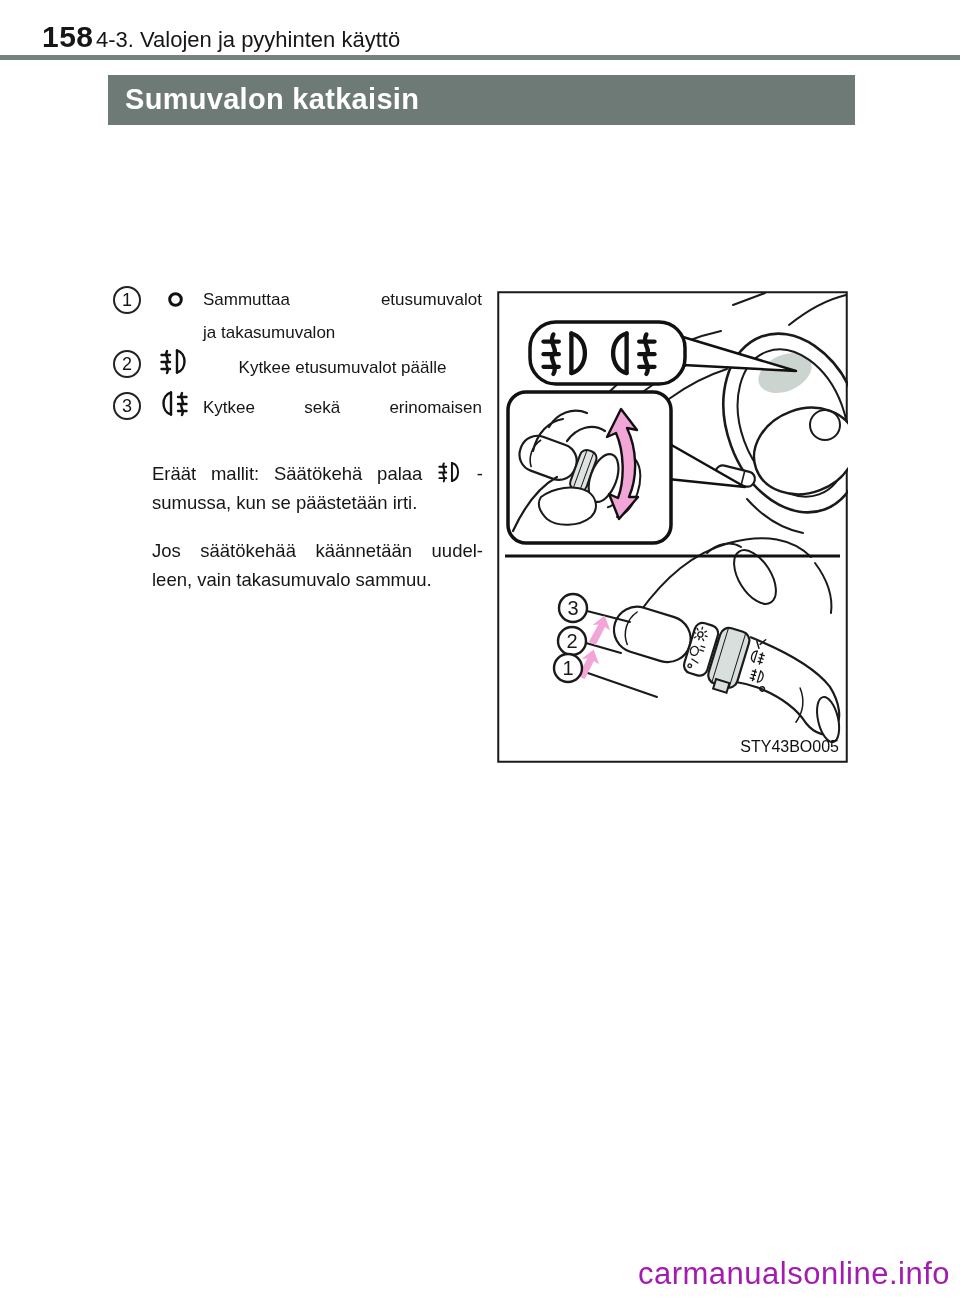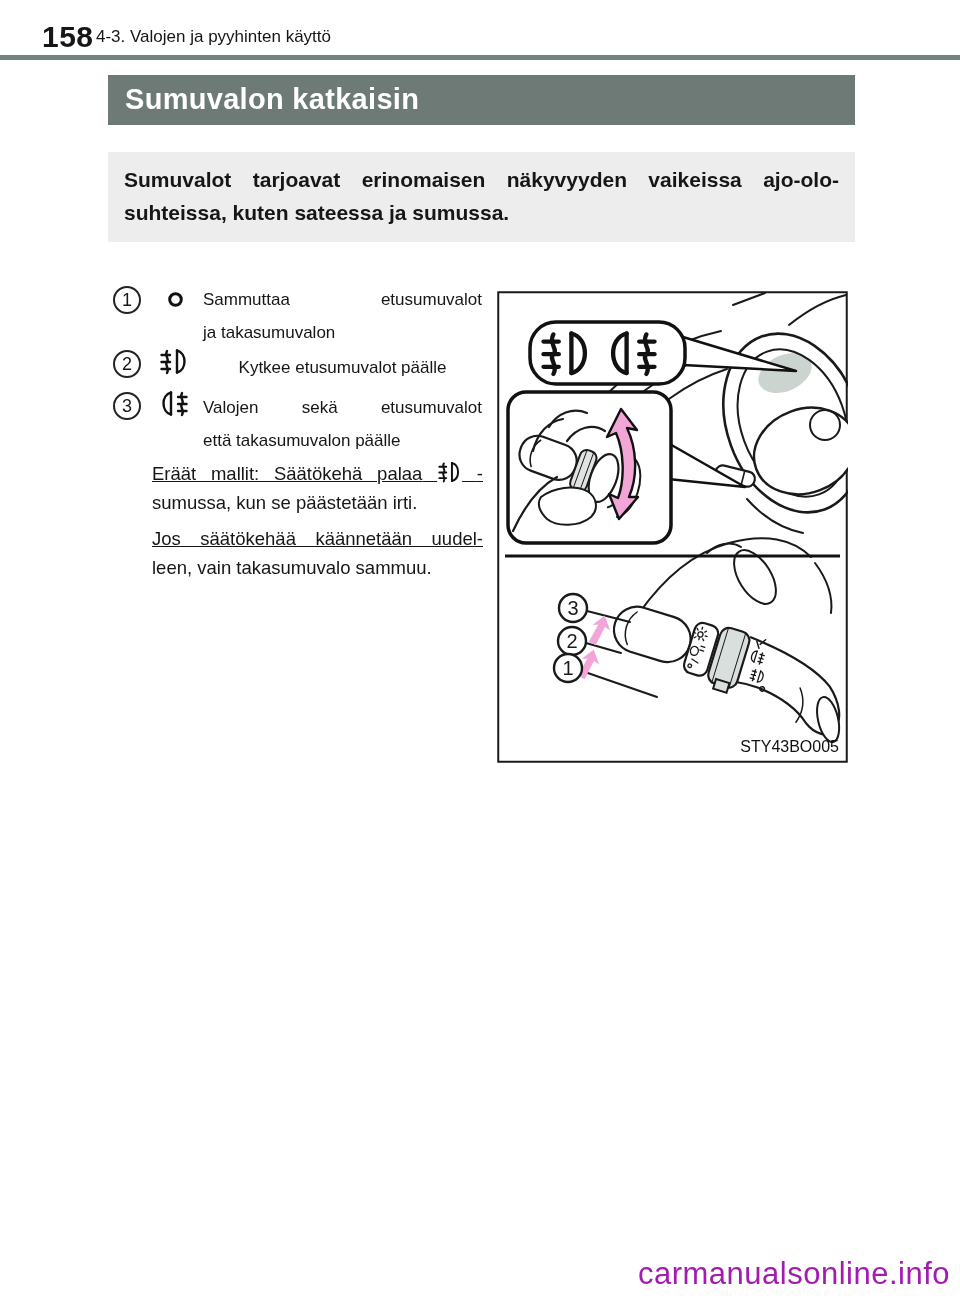--- a/index.html
+++ b/index.html
@@ -7,7 +7,7 @@
         font-family:"Liberation Sans",sans-serif;color:#161616;}
   .abs{position:absolute;}
   .page-number{left:42px;top:20px;font-size:30px;font-weight:bold;letter-spacing:.5px;}
-  .section-header{left:96px;top:27px;font-size:17px;}
+  .section-header{left:96px;top:27px;font-size:22px;}
   .top-rule{left:0;top:55px;width:960px;height:5px;background:#76827e;}
   .title-bar{left:108px;top:75px;width:747px;height:50px;background:#6e7a76;}
   .title-bar span{display:block;padding:8px 6px 0 17px;font-size:29px;font-weight:bold;color:#ffffff;letter-spacing:.3px;}

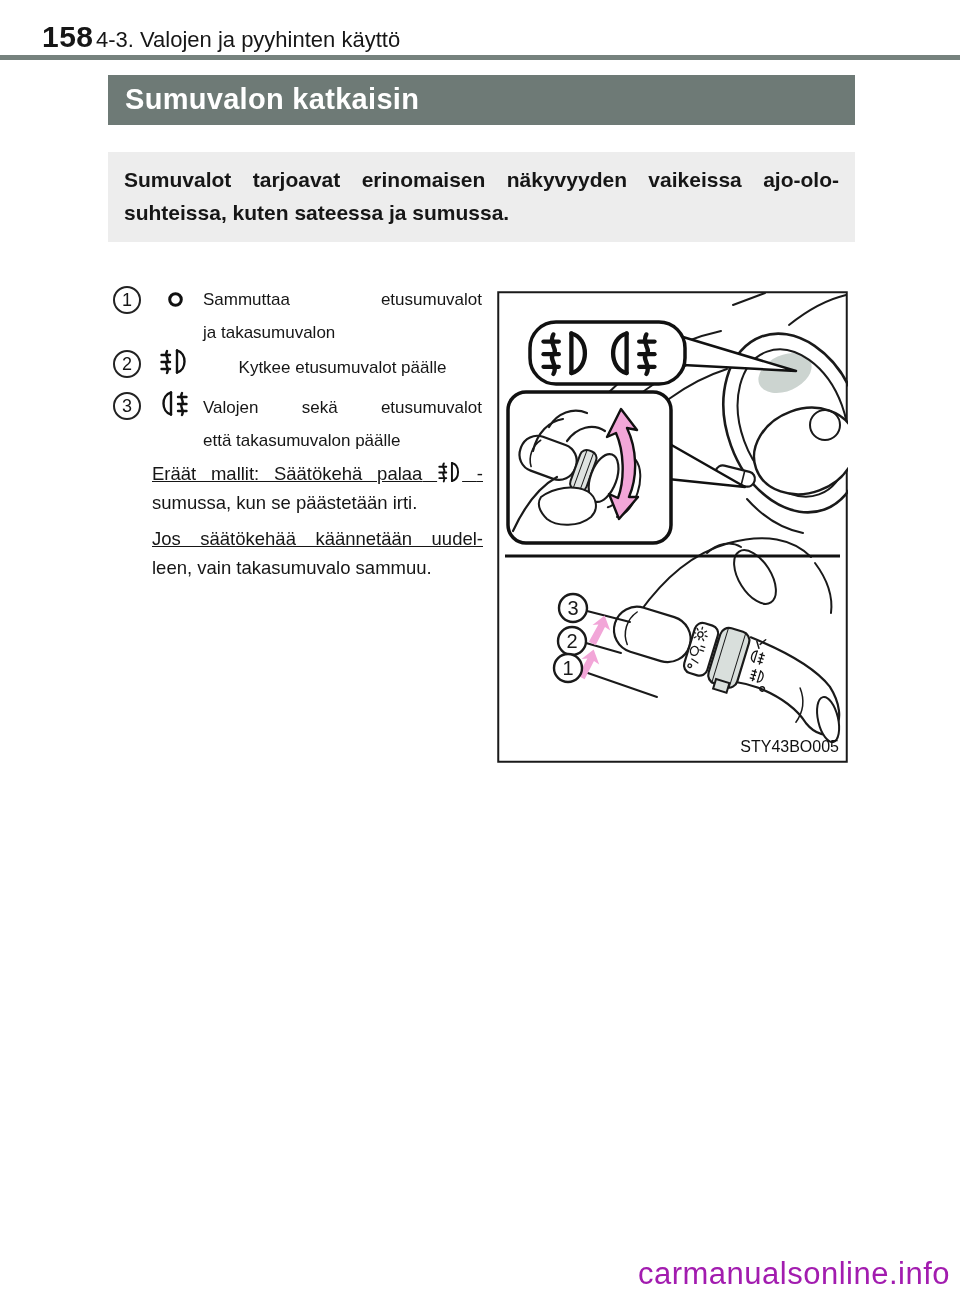--- a/index.html
+++ b/index.html
@@ -67,10 +67,6 @@
     <span>Sumuvalon katkaisin</span>
   </div>
 
-  <div class="abs intro-box">
-    <span class="l1">Sumuvalot tarjoavat erinomaisen näkyvyyden vaikeissa ajo-olo-</span>
-    <span class="l2">suhteissa, kuten sateessa ja sumussa.</span>
-  </div>
 
 
   <div class="abs num-circle" style="left:113px;top:286px;">1</div>

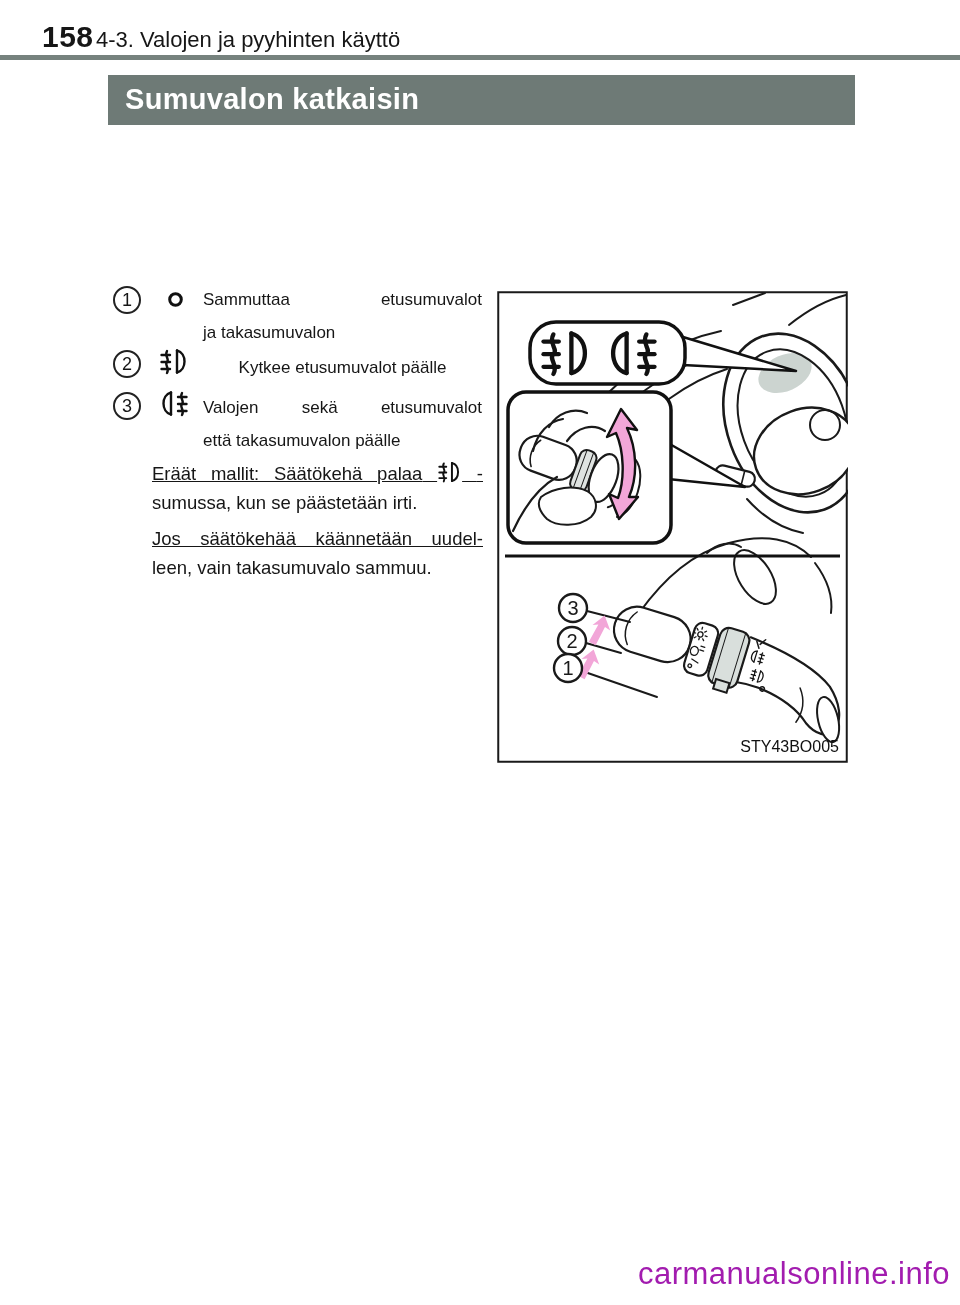--- a/index.html
+++ b/index.html
@@ -97,7 +97,7 @@
       </svg>
   </div>
   <div class="abs item-text" style="left:203px;top:391px;">
-    <span class="l1">Valojen sekä etusumuvalot</span>
+    <span class="l1">Kytkee sekä erinomaisen</span>
     <span class="l2">että takasumuvalon päälle</span>
   </div>
 

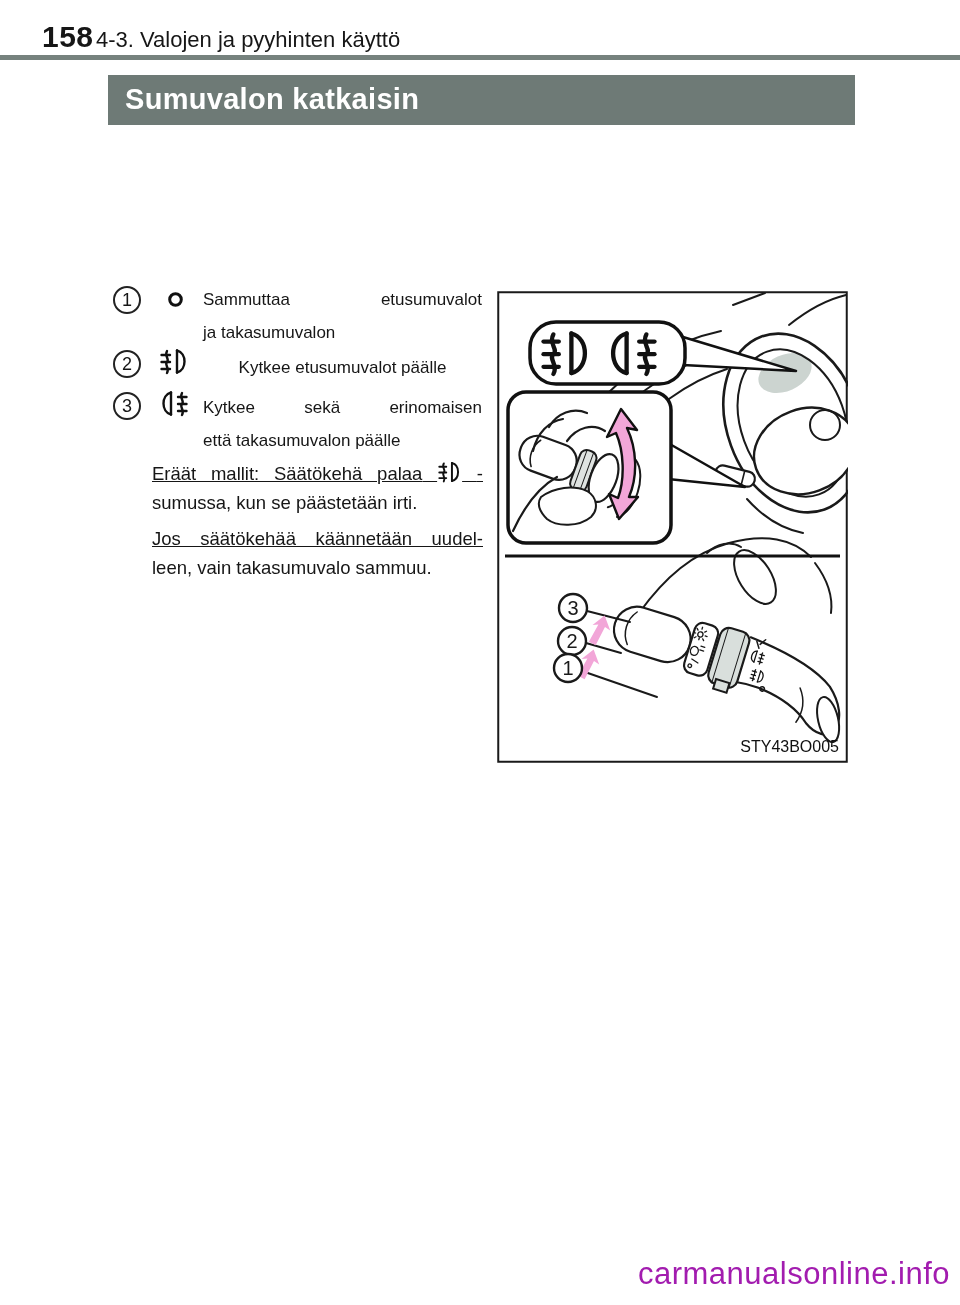--- a/index.html
+++ b/index.html
@@ -98,7 +98,6 @@
   </div>
   <div class="abs item-text" style="left:203px;top:391px;">
     <span class="l1">Kytkee sekä erinomaisen</span>
-    <span class="l2">että takasumuvalon päälle</span>
   </div>
 
   <div class="abs note">

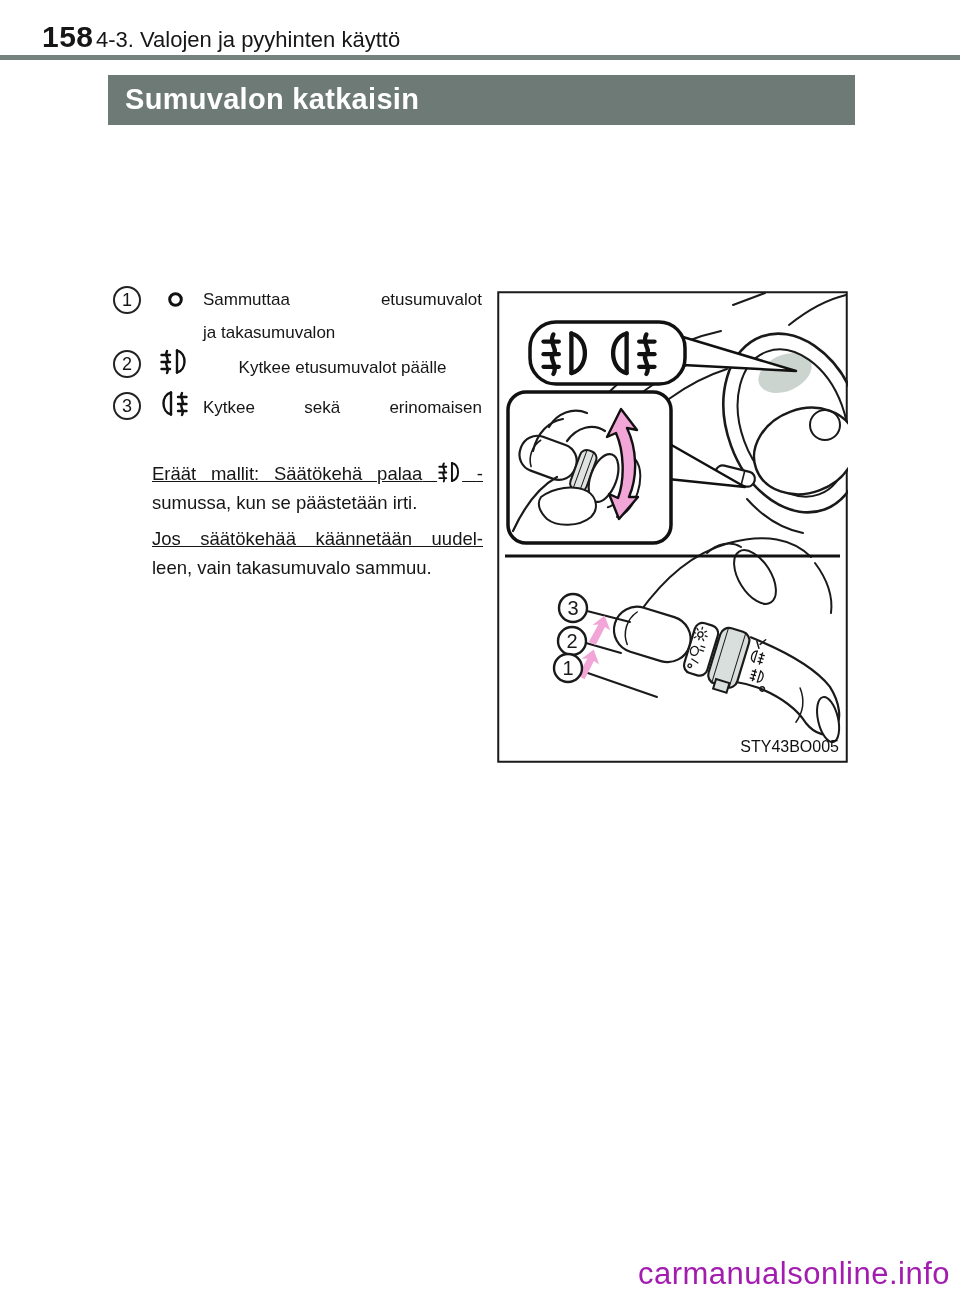--- a/index.html
+++ b/index.html
@@ -25,7 +25,7 @@
   .item-text .l2{display:block;}
   .item-text .l-only{display:block;}
   .note{left:152px;top:460px;width:331px;font-size:18.5px;line-height:28.5px;}
-  .note .jline{display:block;text-align:justify;text-align-last:justify;text-decoration:underline;}
+  .note .jline{display:block;text-align:justify;text-align-last:justify;}
   .note .nline{display:block;}
   .note .p2{margin-top:8px;}
   .inline-icon{vertical-align:-3px;}

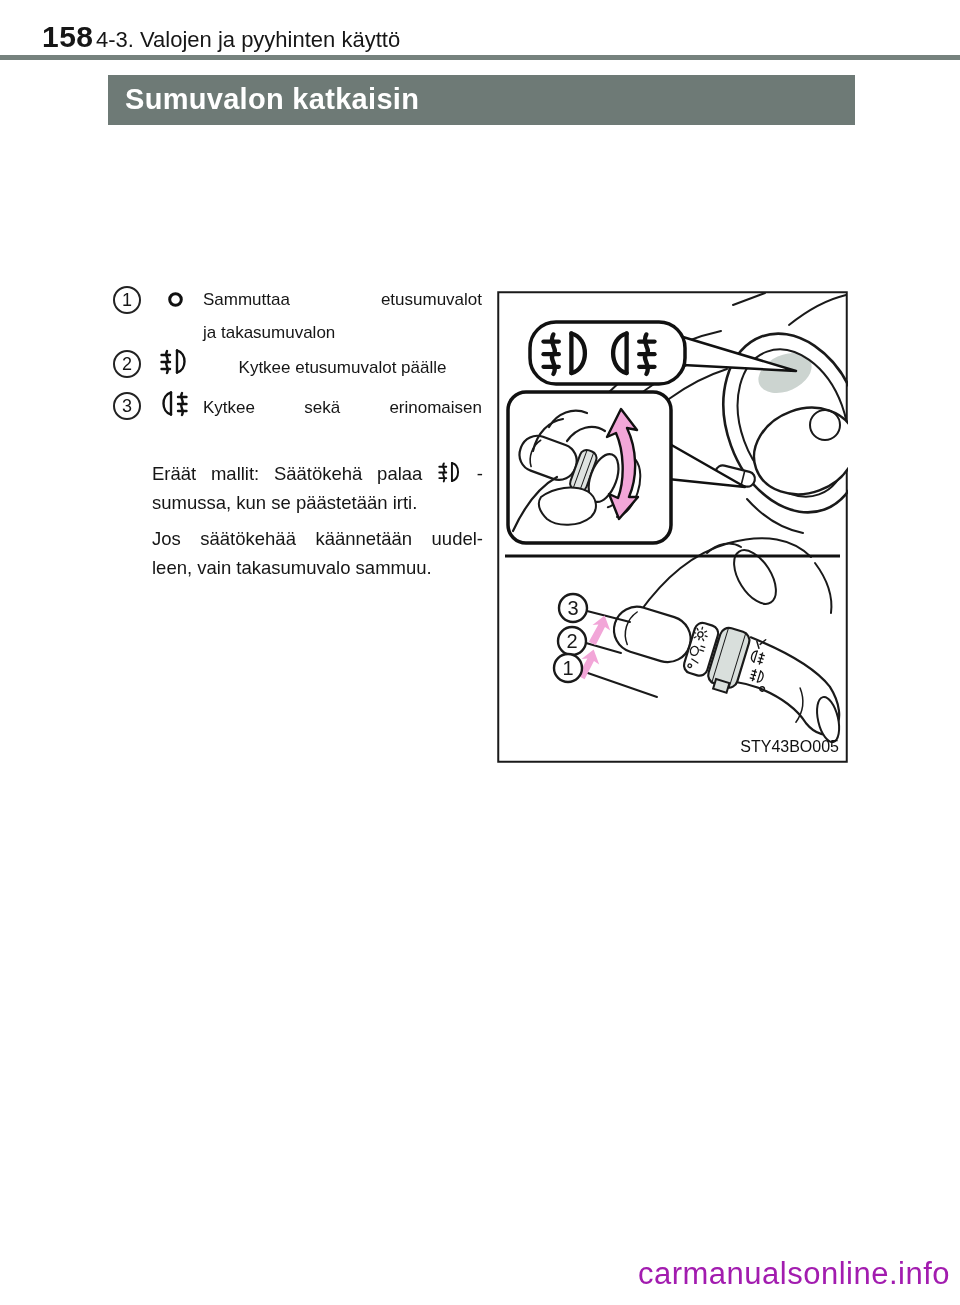--- a/index.html
+++ b/index.html
@@ -27,7 +27,7 @@
   .note{left:152px;top:460px;width:331px;font-size:18.5px;line-height:28.5px;}
   .note .jline{display:block;text-align:justify;text-align-last:justify;}
   .note .nline{display:block;}
-  .note .p2{margin-top:8px;}
+  .note .p2{margin-top:20px;}
   .inline-icon{vertical-align:-3px;}
   .figure{left:497px;top:291px;width:351px;height:472px;}
   .watermark{right:10px;top:1256px;font-size:31px;color:#a21caf;letter-spacing:.5px;}

